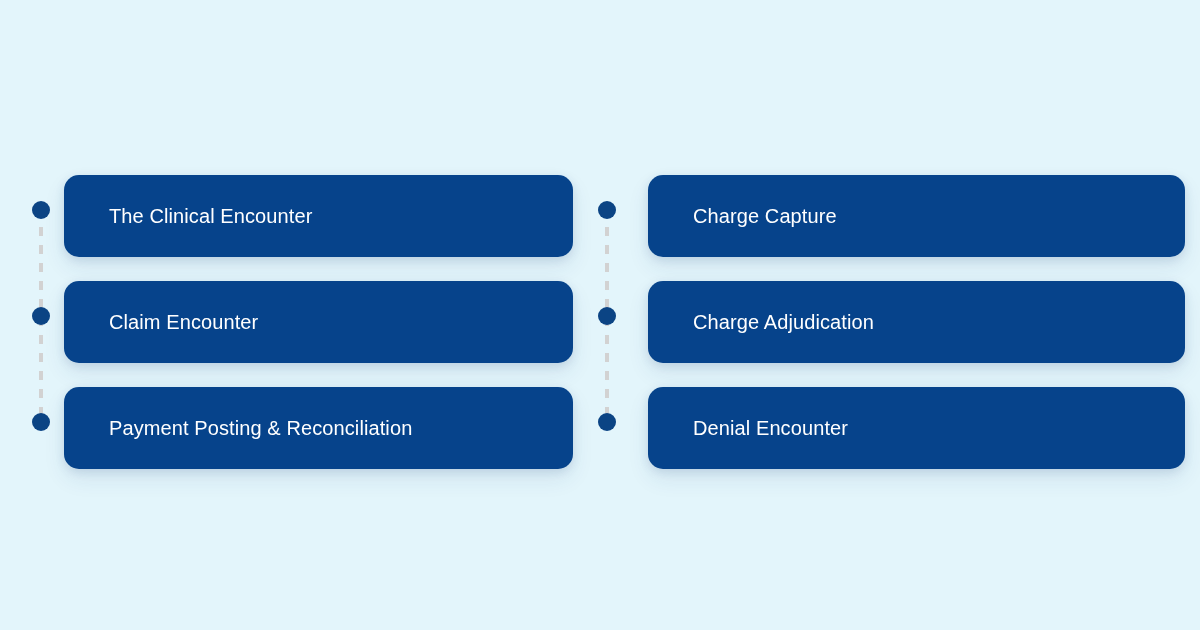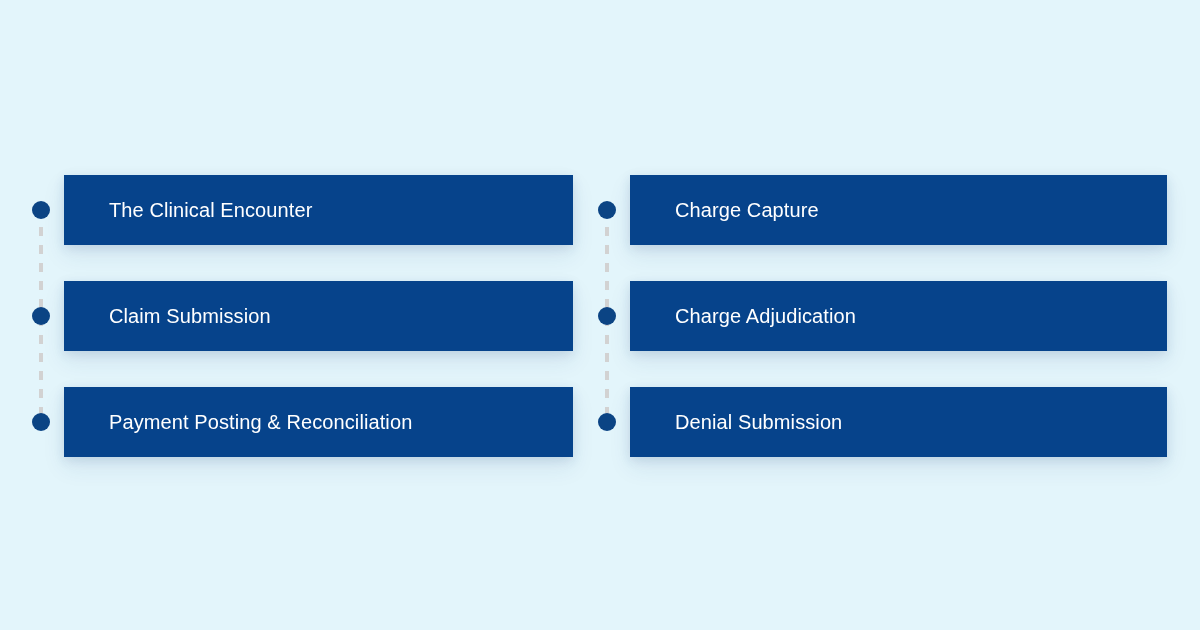--- a/index.html
+++ b/index.html
@@ -76,12 +76,13 @@
     position: absolute;
     left: 32px;
     top: 0;
-    height: 70px;
+    height: 82px;
     background: #06438b;
     display: flex;
     align-items: center;
     box-shadow: 0 3px 10px rgba(30, 70, 120, 0.13),
                 0 10px 22px rgba(30, 70, 120, 0.09);
+    border-radius: 15px;
   }
 
   .column.left  .bar { width: 509px; }

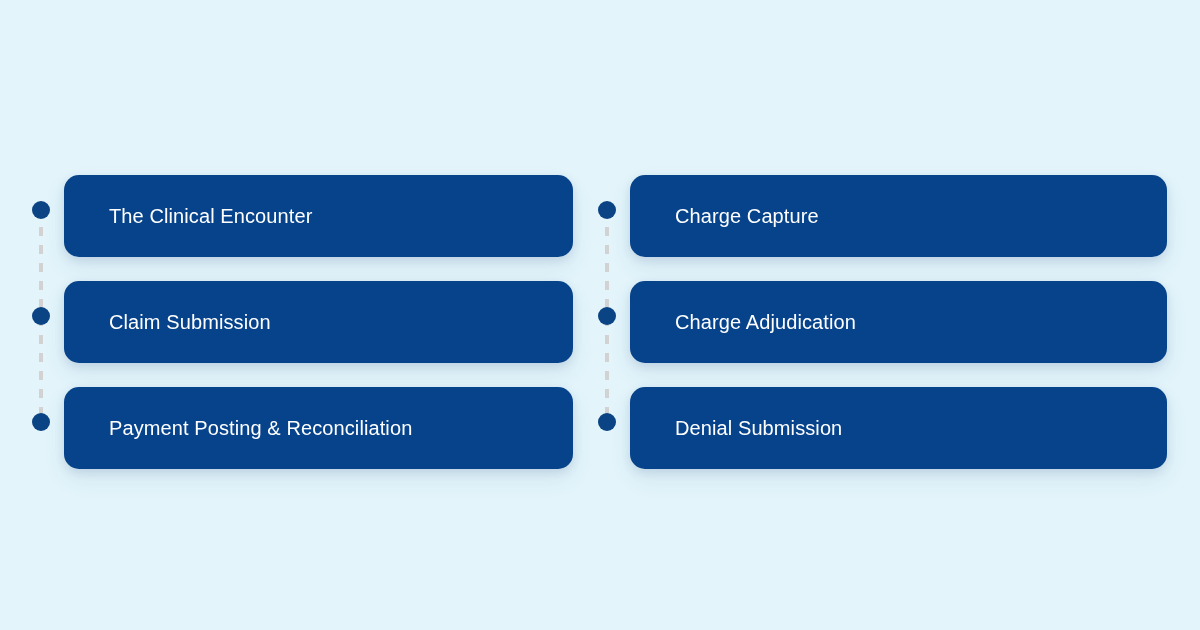--- a/index.html
+++ b/index.html
@@ -86,7 +86,7 @@
   }
 
   .column.left  .bar { width: 509px; }
-  .column.right .bar { width: 537px; }
+  .column.right .bar { width: 537px; margin-left: 18px; }
 
   .bar-label {
     color: #ffffff;

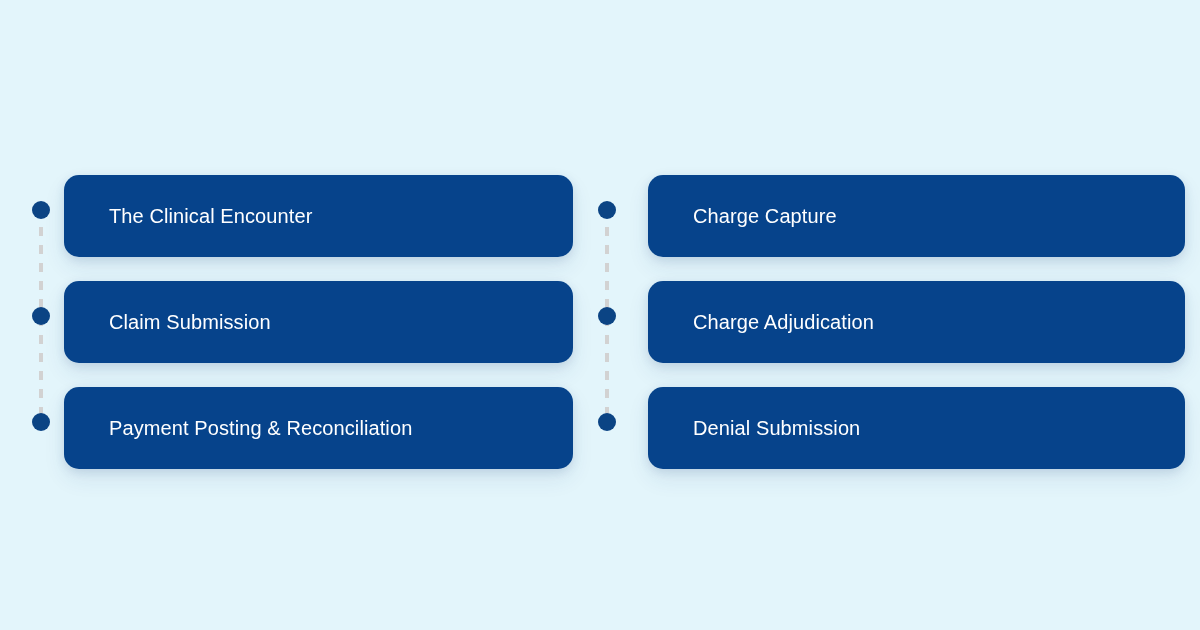--- a/index.html
+++ b/index.html
@@ -115,7 +115,7 @@
     <div class="row">
       <span class="node-dot"></span>
       <div class="bar">
-        <span class="bar-label">Claim Submission</span>
+        <span class="bar-label">Claim Encounter</span>
       </div>
     </div>
 

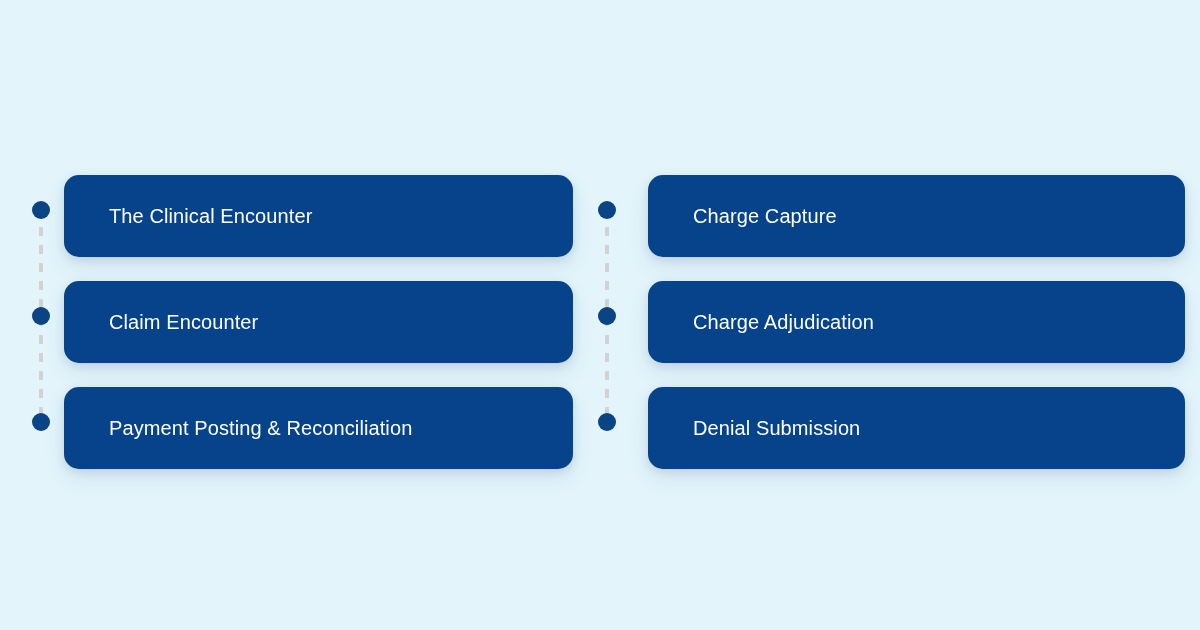--- a/index.html
+++ b/index.html
@@ -147,7 +147,7 @@
     <div class="row">
       <span class="node-dot"></span>
       <div class="bar">
-        <span class="bar-label">Denial Submission</span>
+        <span class="bar-label">Denial Encounter</span>
       </div>
     </div>
   </div>

